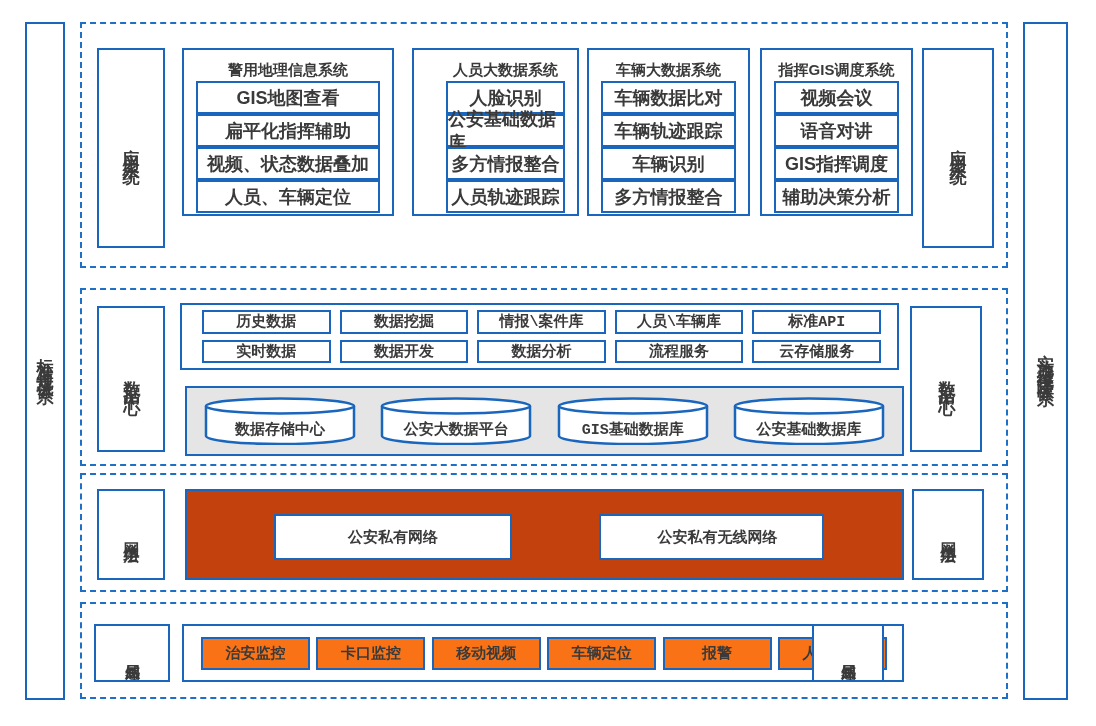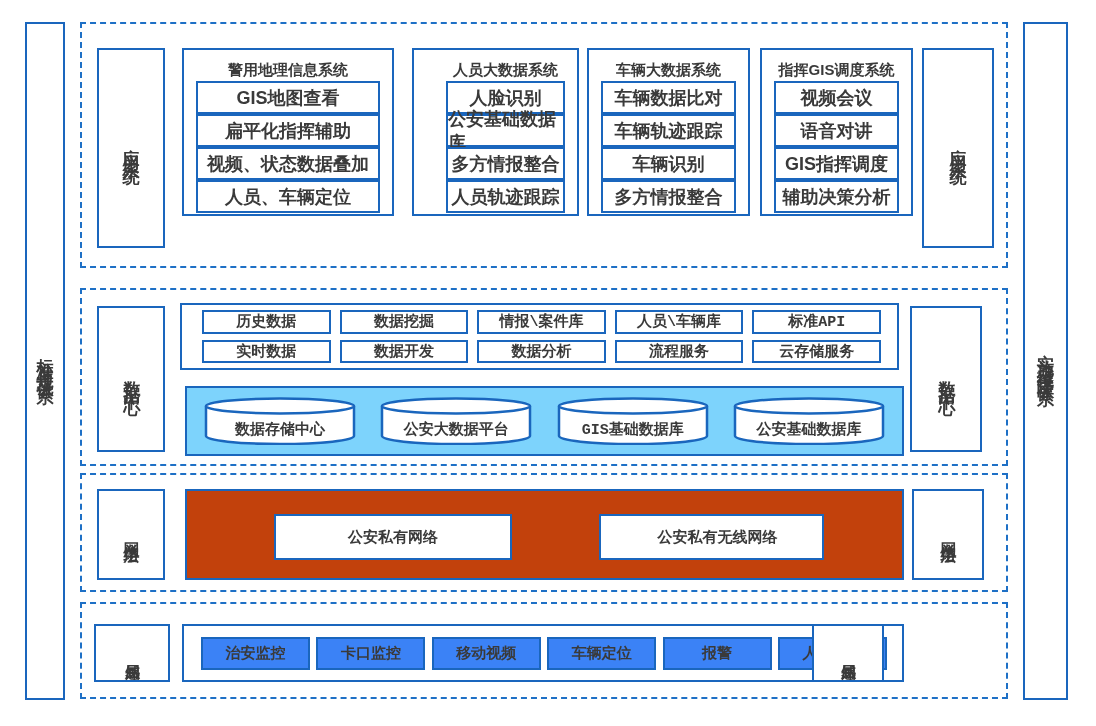--- a/index.html
+++ b/index.html
@@ -62,7 +62,7 @@
   .service-item{border:2px solid var(--blue);display:flex;align-items:center;justify-content:center;
                 font-weight:bold;font-size:15px;background:#fff;}
   .storage-box{position:absolute;left:103px;top:96px;width:719px;height:70px;border:2px solid var(--blue);
-               display:flex;align-items:center;justify-content:space-between;padding:0 17px;background:#7dd3fc;}
+               display:flex;align-items:center;justify-content:space-between;padding:0 17px;background:#e5e5e5;}
   .cylinder{position:relative;width:152px;height:48px;}
   .cylinder svg{position:absolute;left:0;top:0;}
   .cyl-label{position:absolute;left:0;right:0;top:18px;height:28px;display:flex;align-items:center;

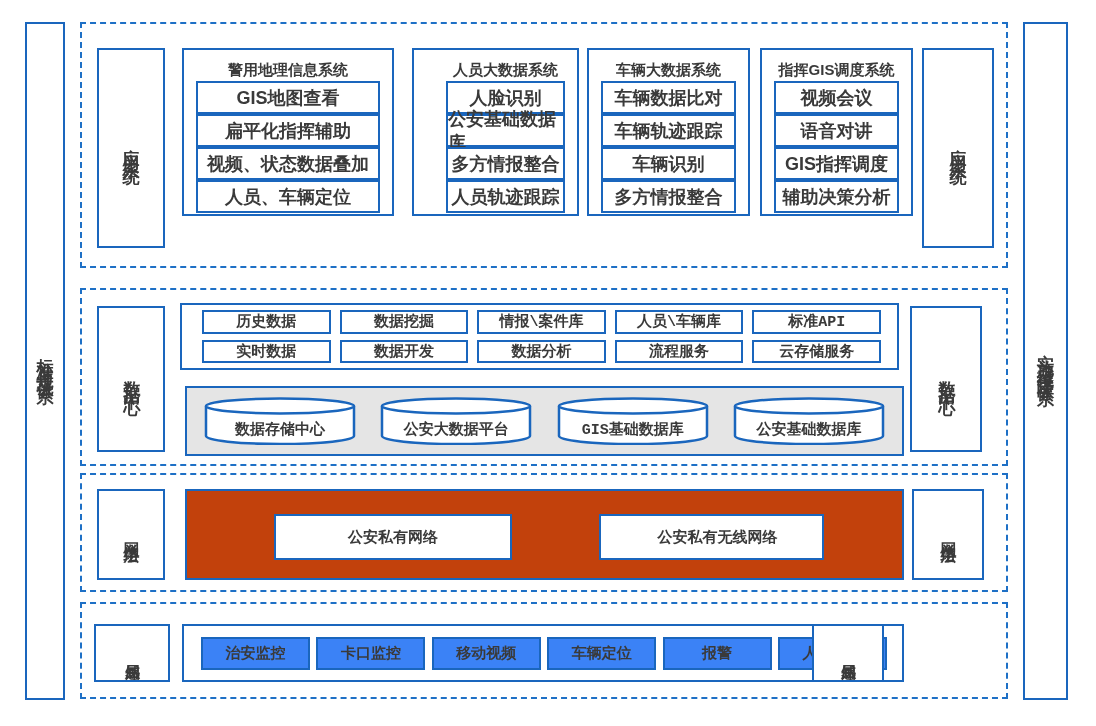--- a/index.html
+++ b/index.html
@@ -79,7 +79,7 @@
   .per-box{position:absolute;left:100px;top:20px;width:722px;height:58px;border:2px solid var(--blue);
            display:flex;align-items:center;justify-content:space-between;padding:0 15px 0 17px;background:#fff;}
   .per-item{width:109px;height:33px;border:2px solid var(--blue);display:flex;align-items:center;
-            justify-content:center;font-weight:bold;font-size:15px;background:#3b82f6;}
+            justify-content:center;font-weight:bold;font-size:15px;background:#f97316;}
 </style>
 </head>
 <body>

